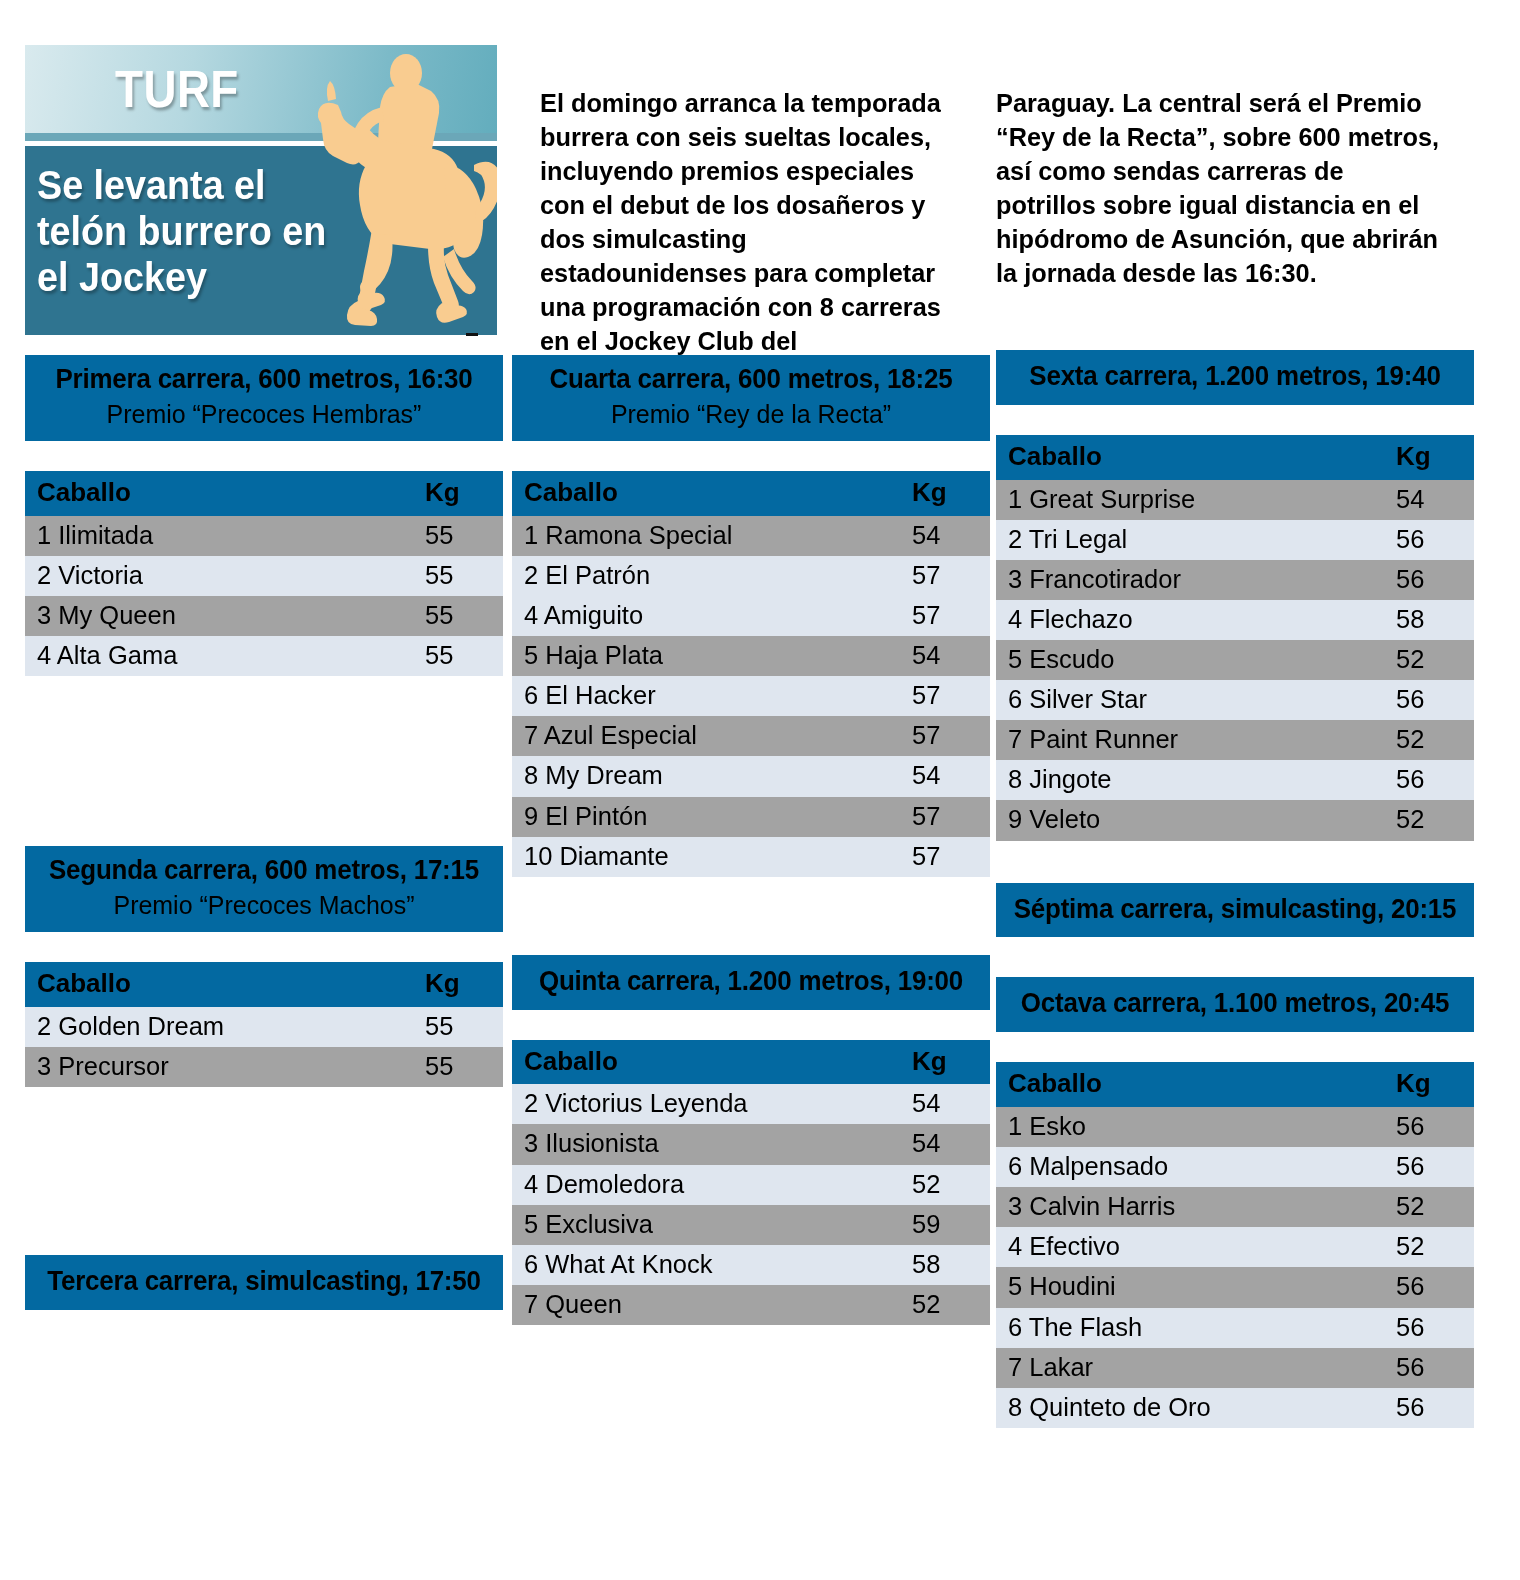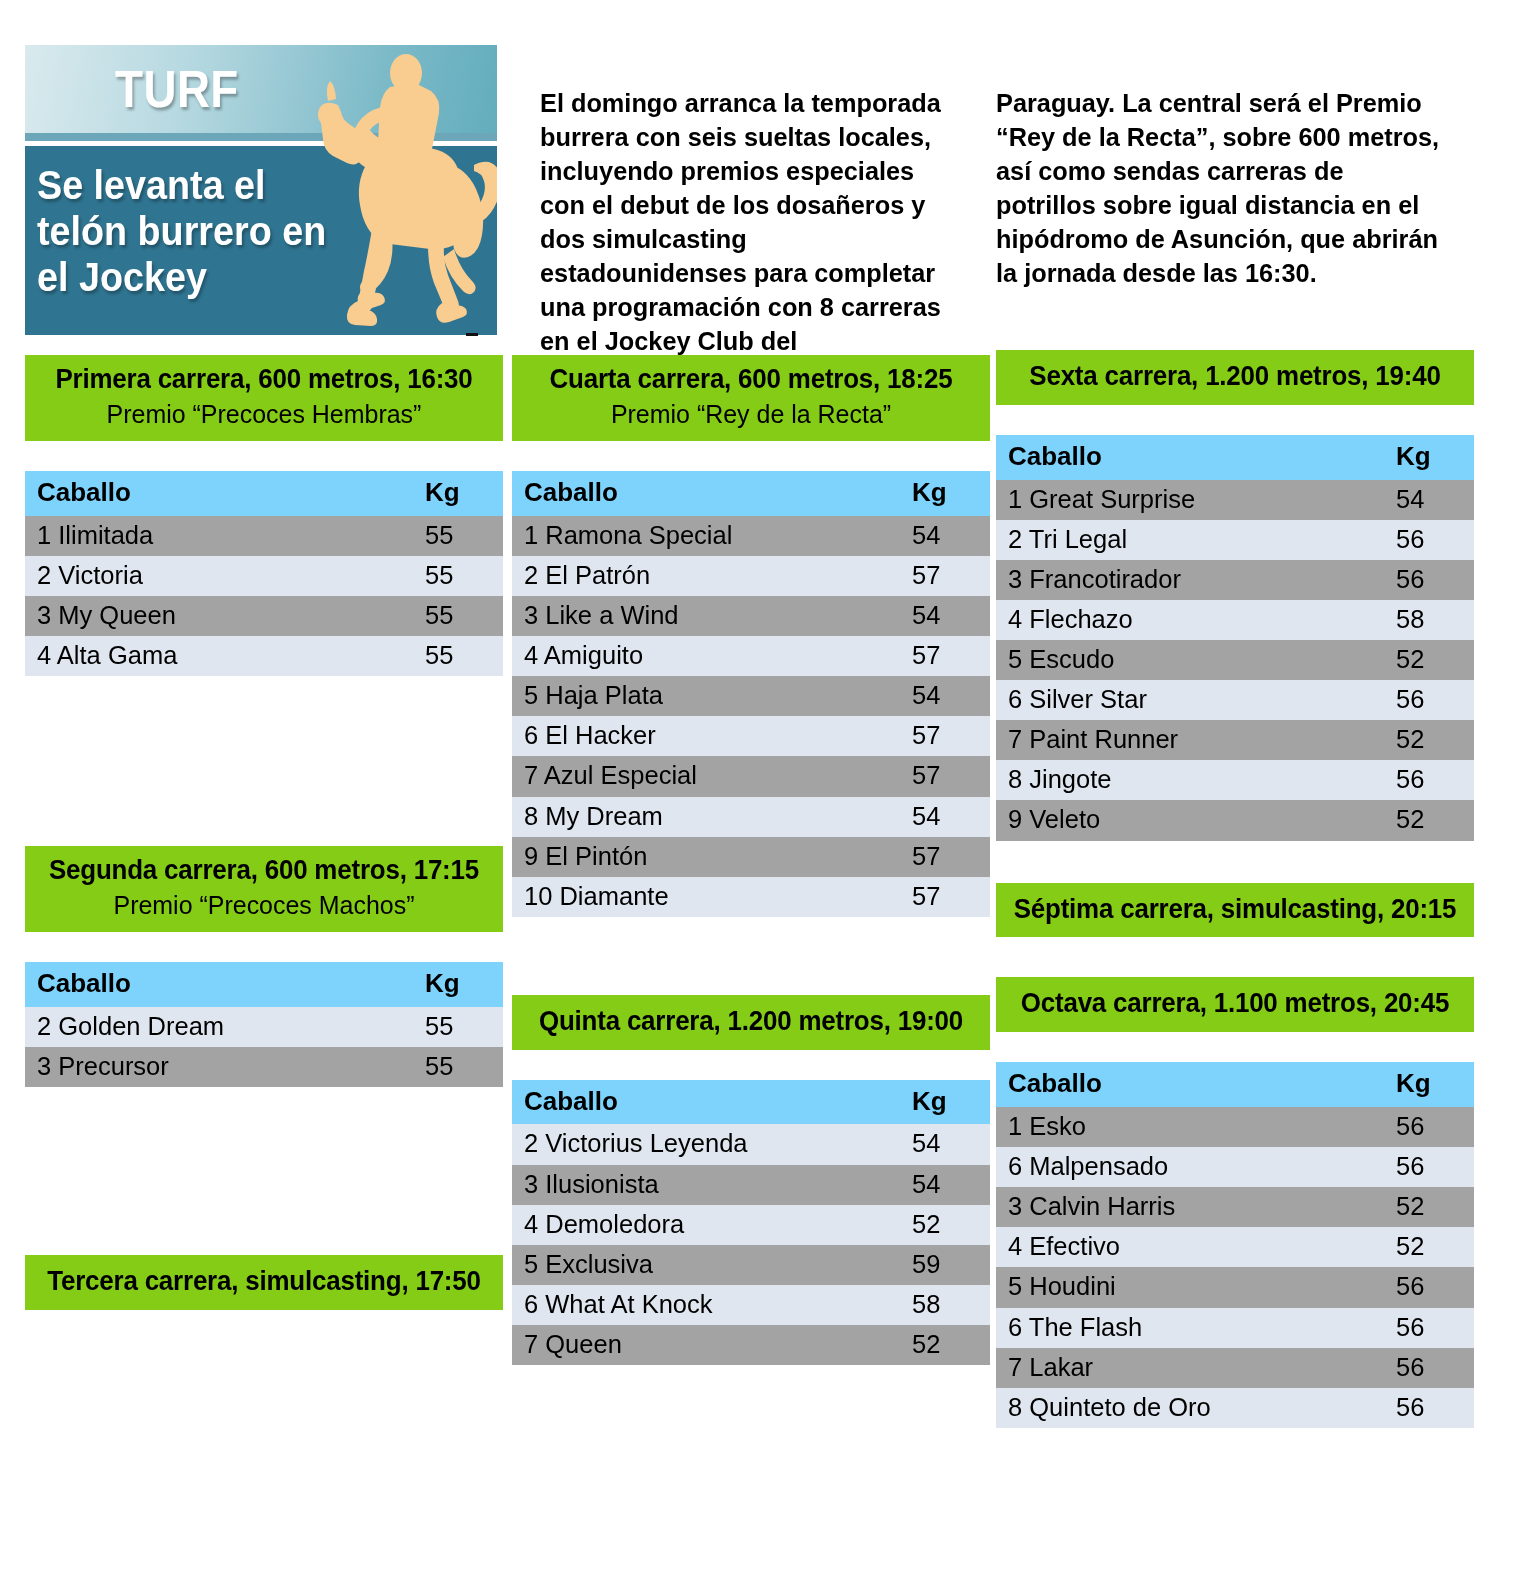--- a/index.html
+++ b/index.html
@@ -102,7 +102,7 @@
 
   
   .race-head {
-    background: #84cc16;
+    background: #0369a1;
     text-align: center;
     padding: 9px 8px 11px 8px;
   }

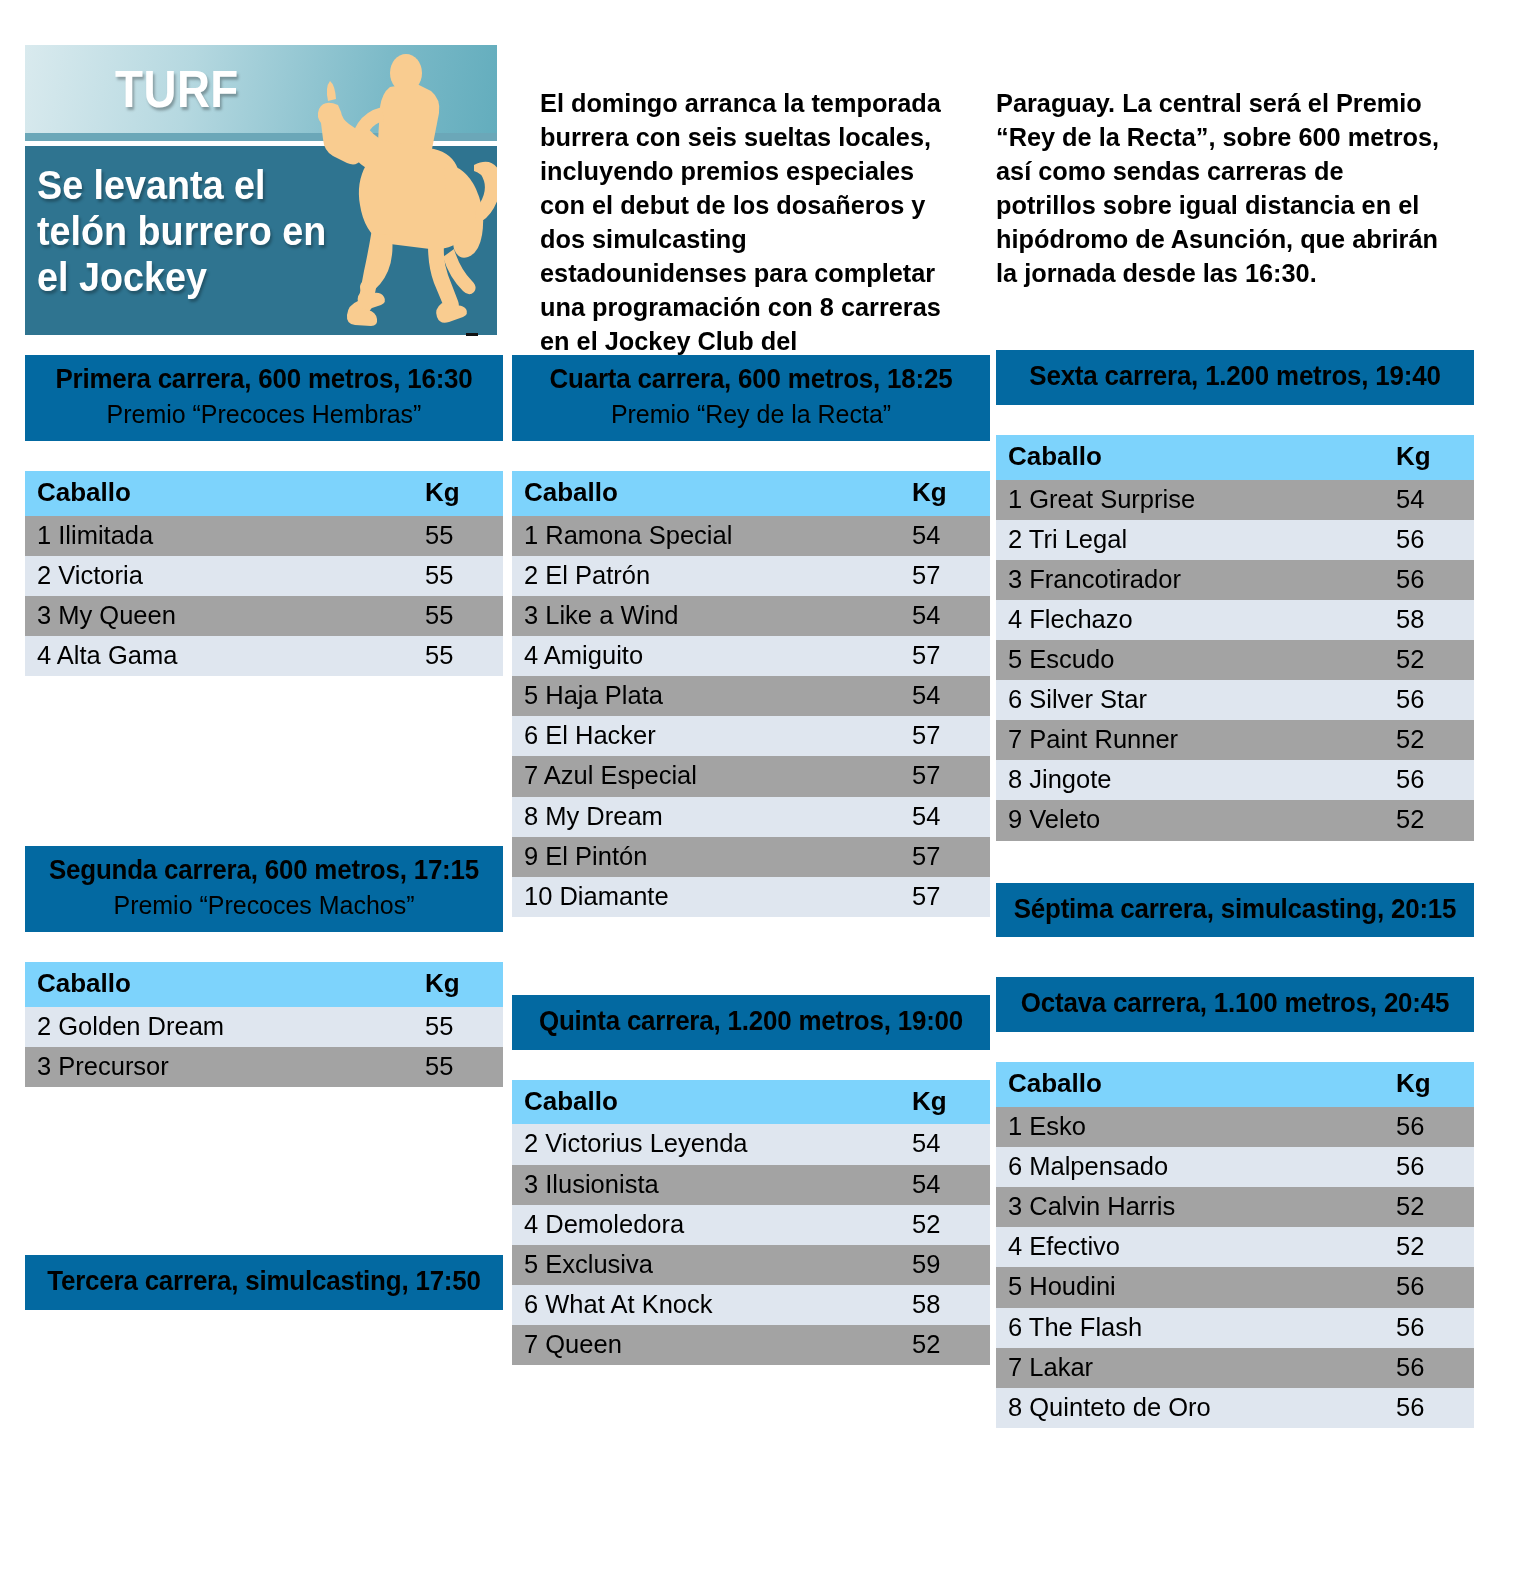--- a/index.html
+++ b/index.html
@@ -140,7 +140,7 @@
     white-space: nowrap;
   }
   table.entries th {
-    background: #7dd3fc;
+    background: #0369a1;
     font-weight: bold;
     text-align: left;
     font-size: 26px;

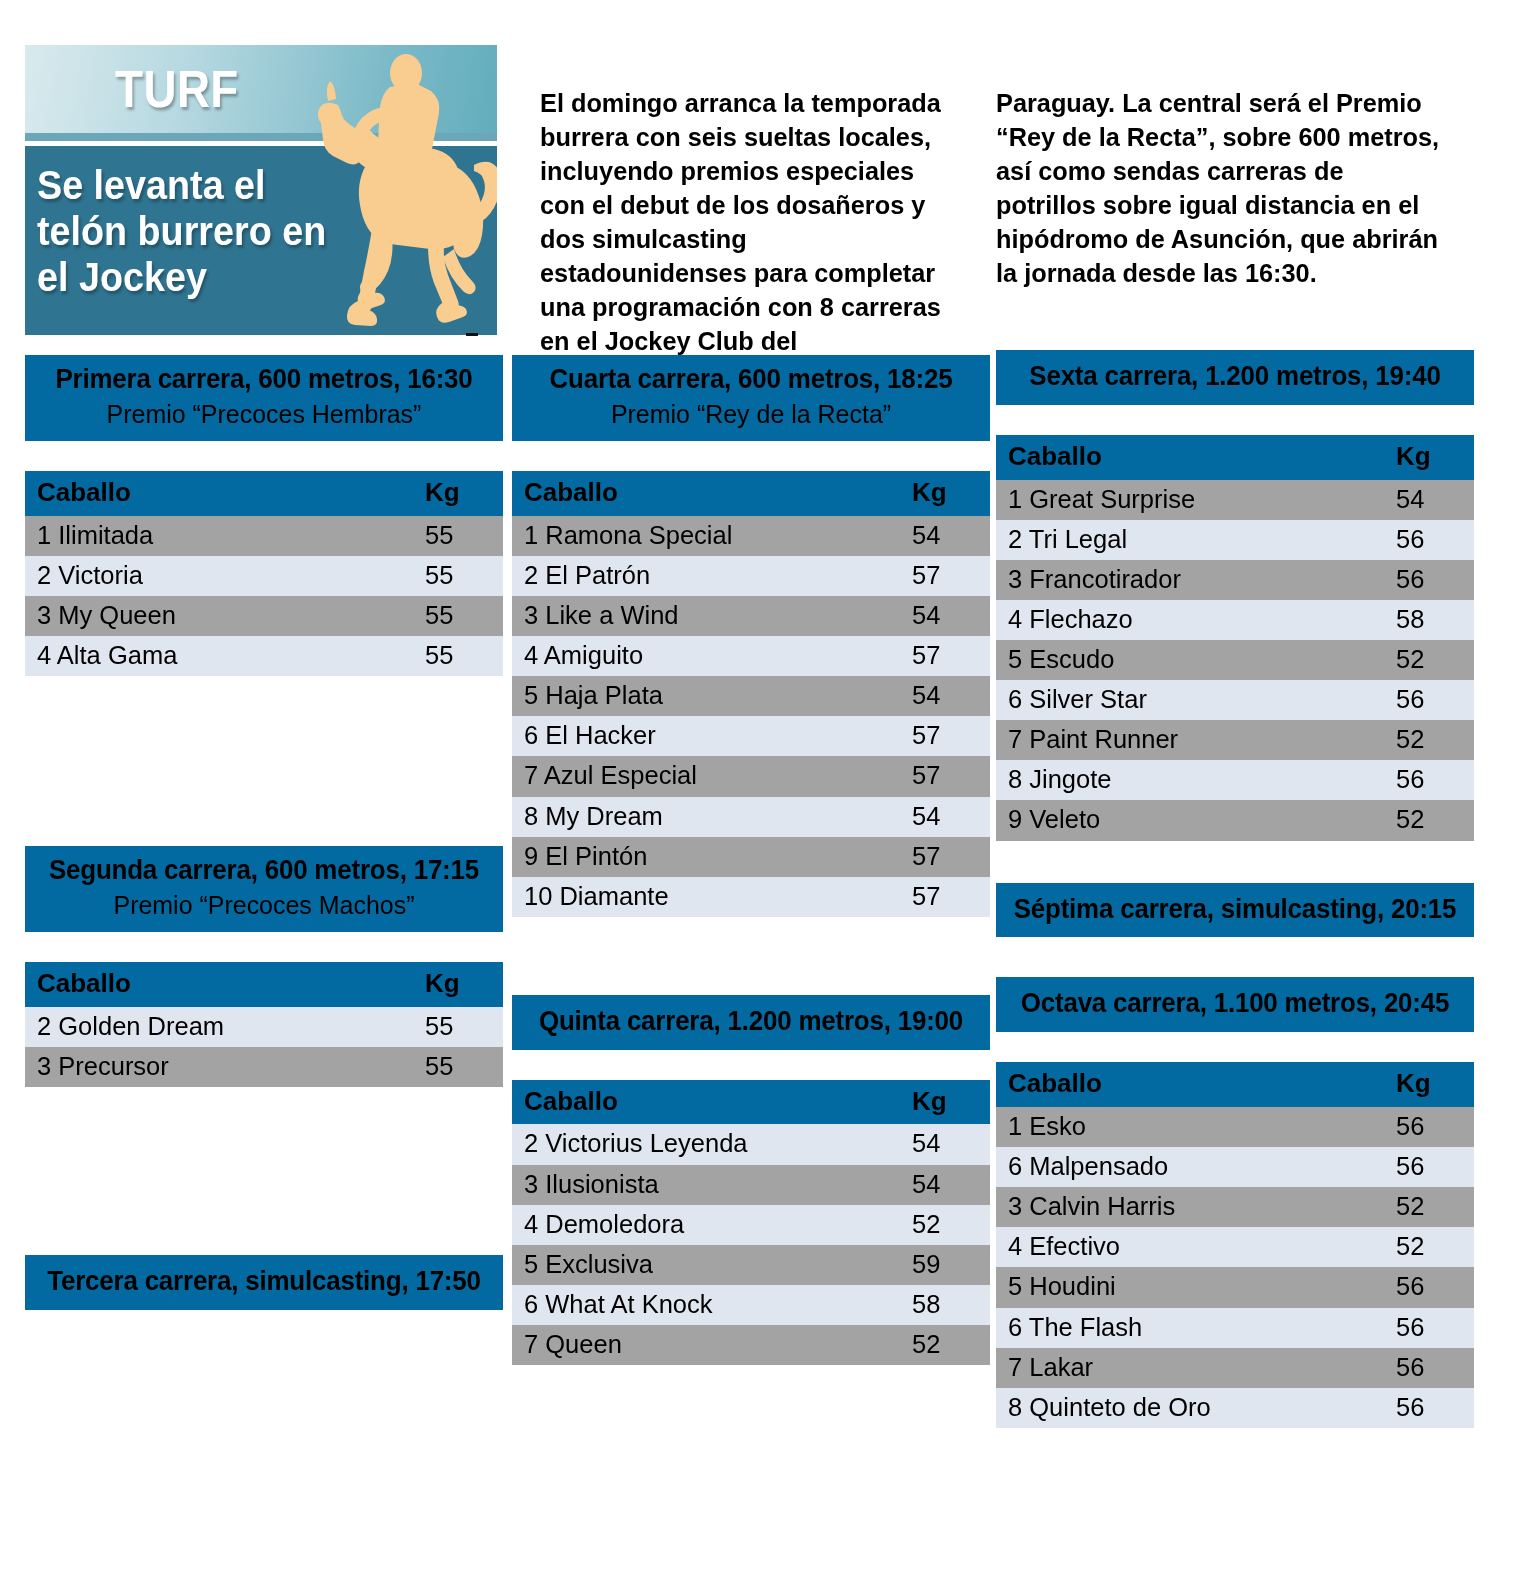--- a/index.html
+++ b/index.html
@@ -303,10 +303,6 @@
               <td>2 El Patrón</td>
               <td class="kg">57</td>
             </tr>
-            <tr class="plain">
-              <td>3 Like a Wind</td>
-              <td class="kg">54</td>
-            </tr>
             <tr class="alt">
               <td>4 Amiguito</td>
               <td class="kg">57</td>

